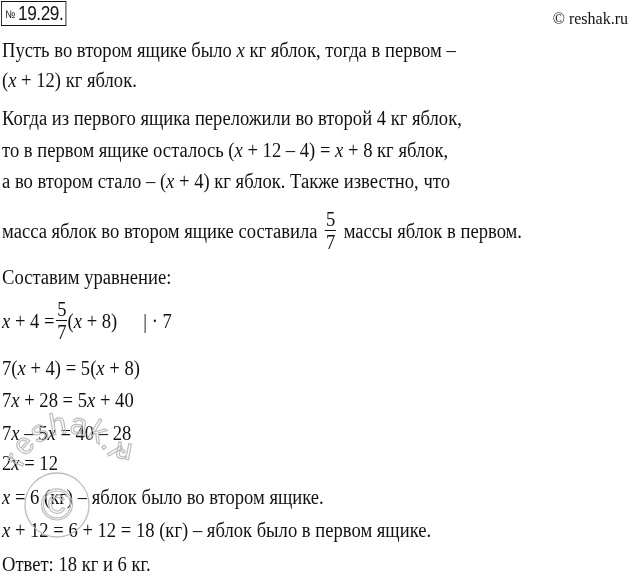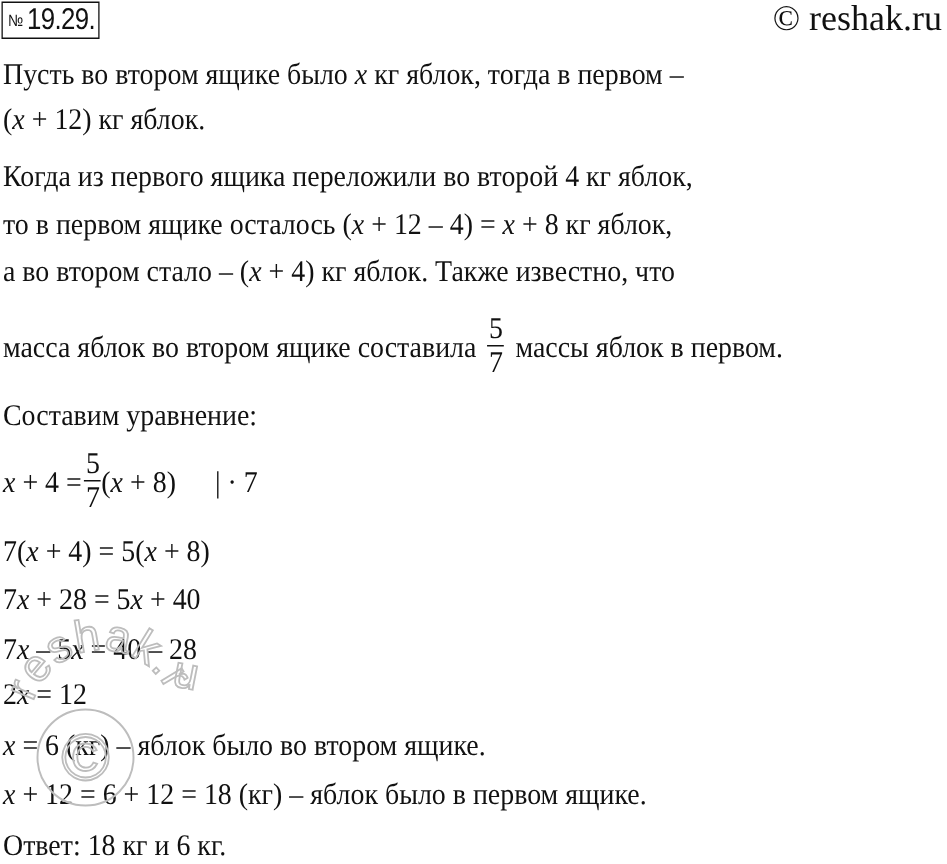--- a/index.html
+++ b/index.html
@@ -49,8 +49,8 @@
     .copyright {
       position: absolute;
       right: 3px;
-      top: 0px;
-      font-size: 24px;
+      top: 10px;
+      font-size: 16px;
       white-space: nowrap;
     }
     i.v {

